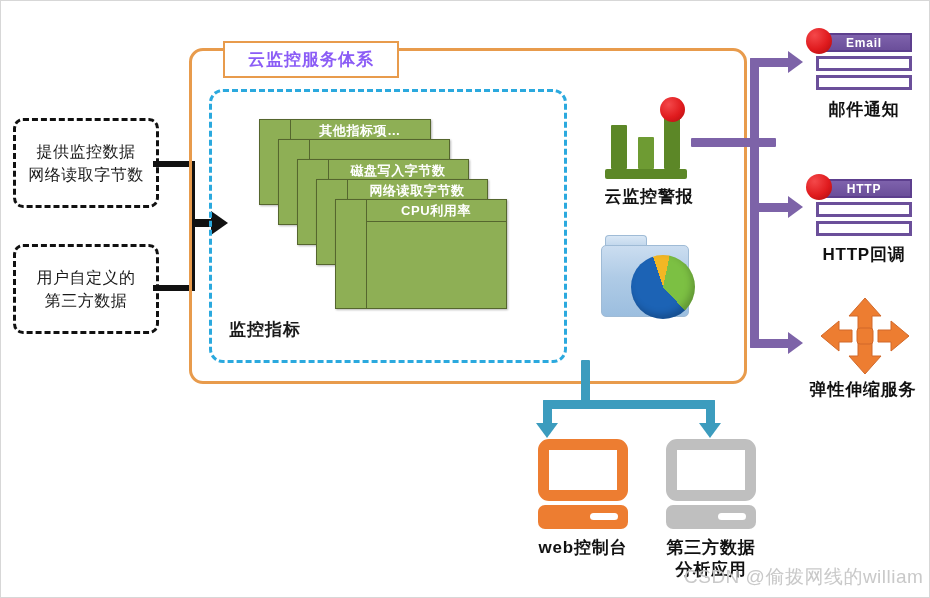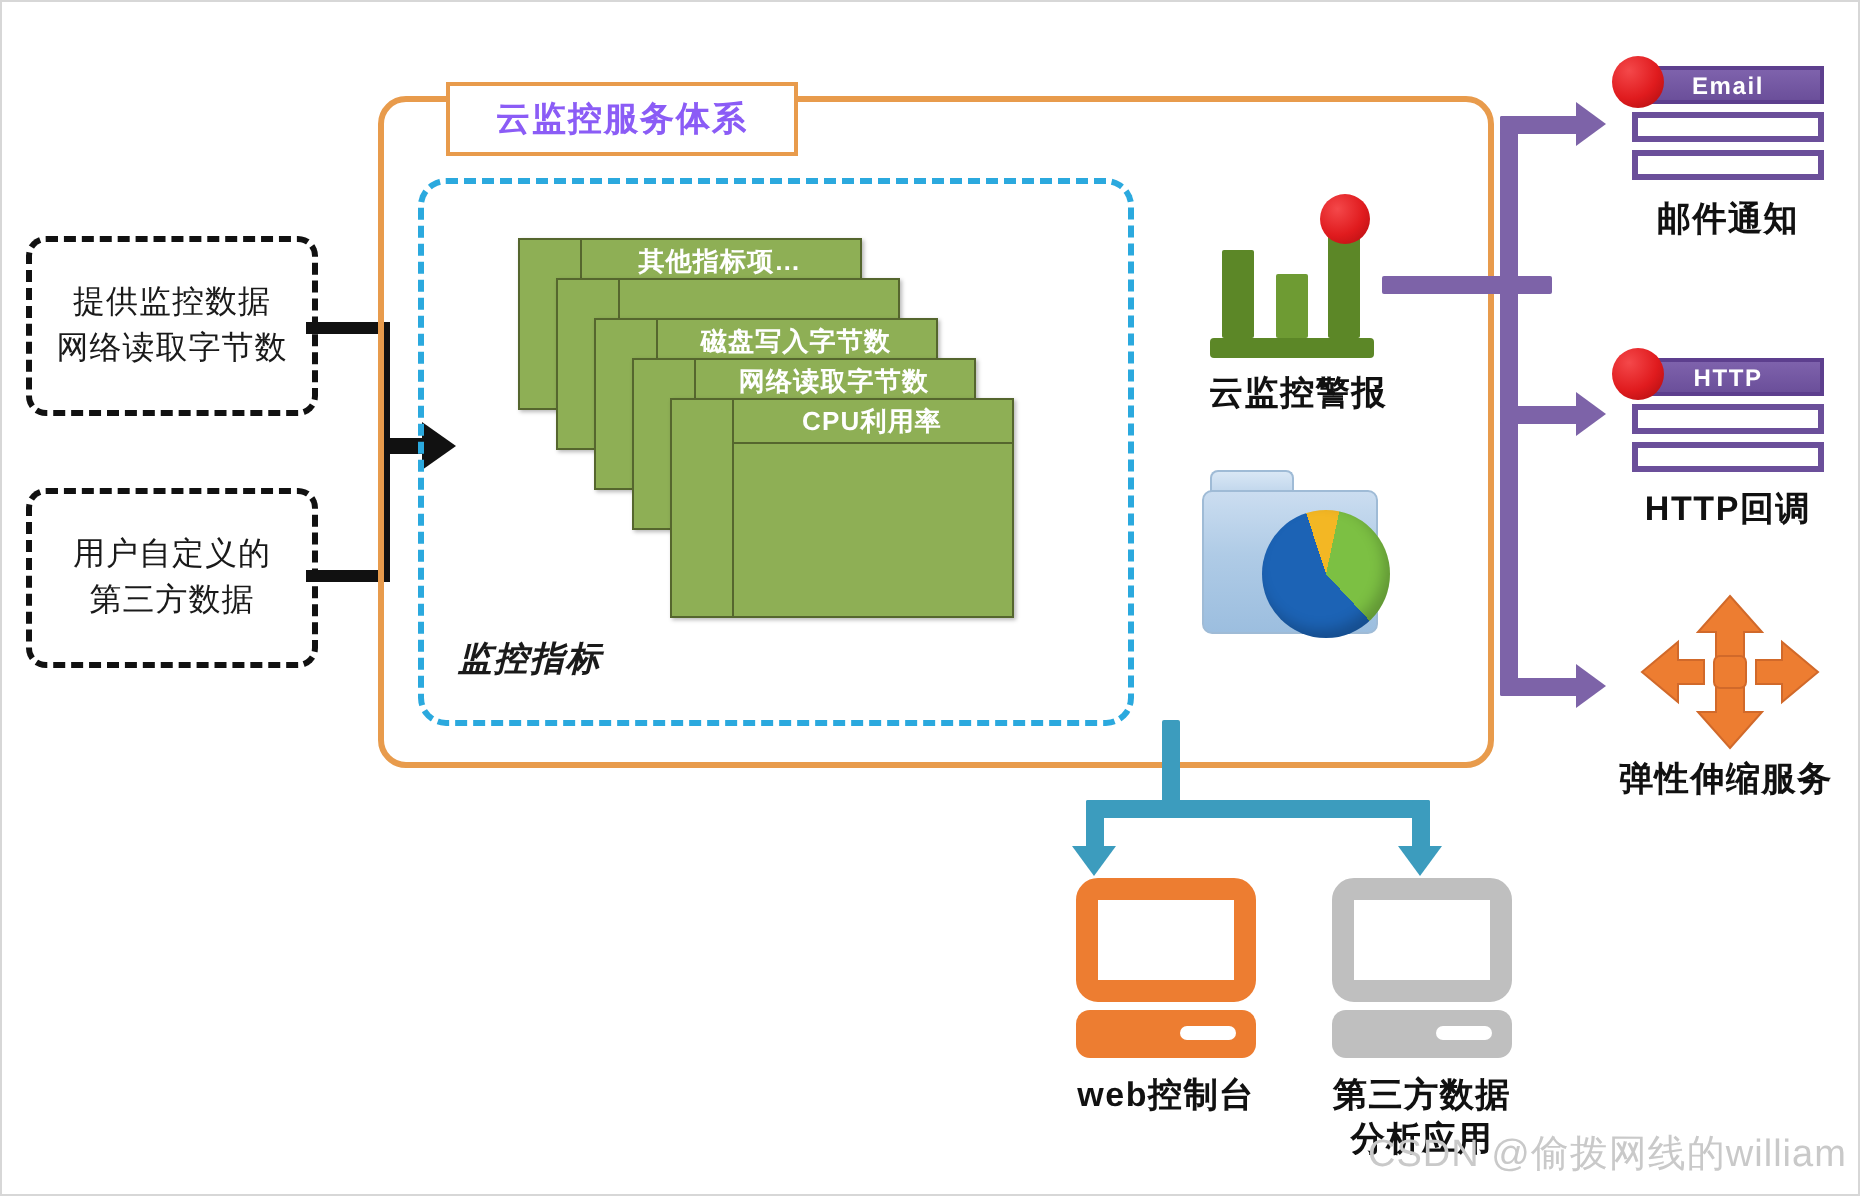--- a/index.html
+++ b/index.html
@@ -55,7 +55,7 @@
     background:transparent;
   }
   .inner-label{
-    font-size:17px;font-weight:700;color:#1a1a1a;letter-spacing:1px;font-style:italic;
+    font-size:17px;font-weight:700;color:#1a1a1a;letter-spacing:1px;
   }
 
   

